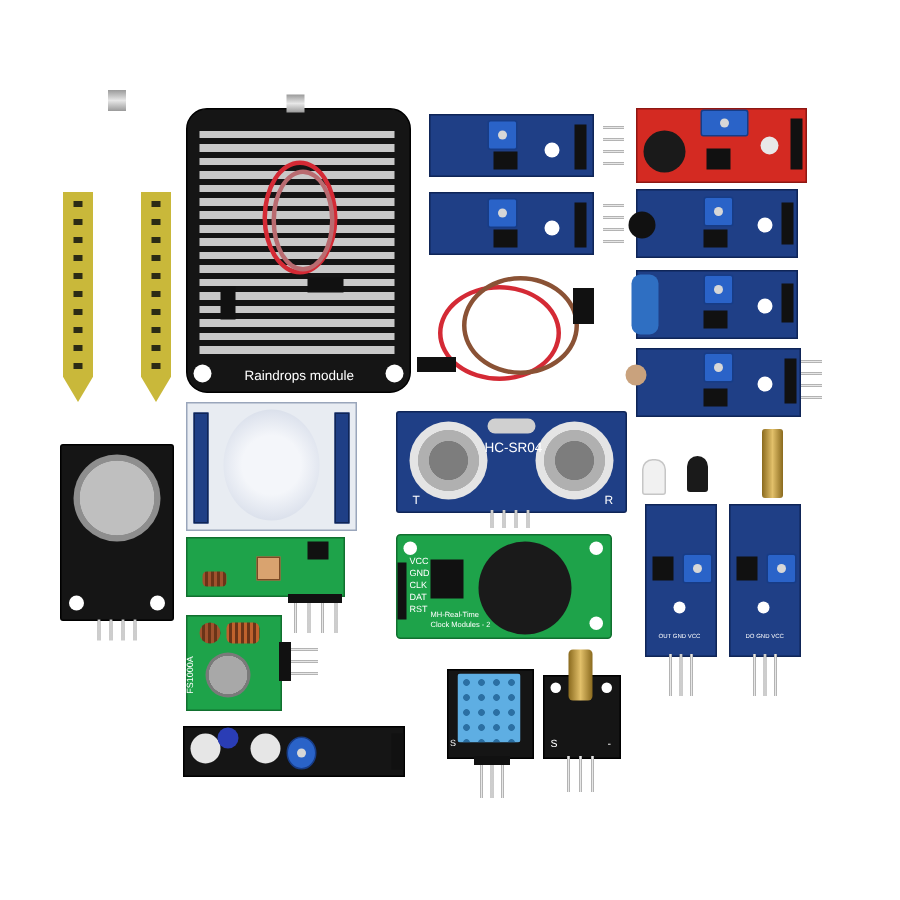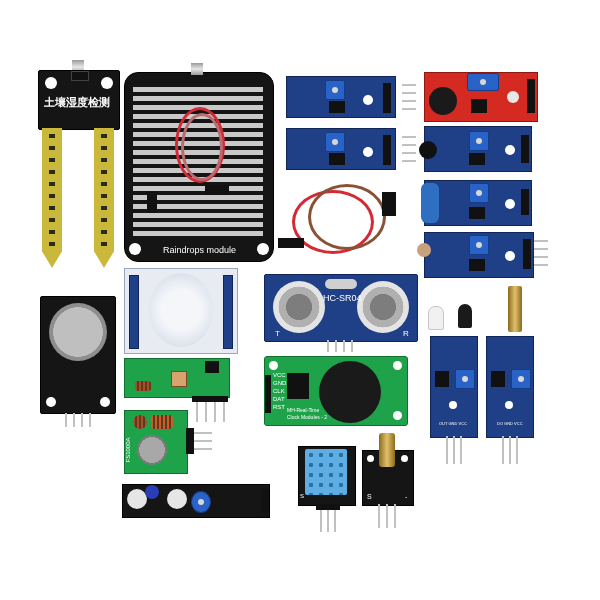--- a/index.html
+++ b/index.html
@@ -25,12 +25,6 @@
 
 <div class="abs" style="left:38px;top:70px;width:82px;height:220px;">
   <div class="abs pinh" style="left:34px;top:-10px;width:12px;height:14px;"></div>
-  <div class="abs pcb-black" style="left:0;top:0;width:80px;height:58px;border-radius:2px;">
-    <div class="abs hole" style="left:6px;top:6px;width:12px;height:12px;"></div>
-    <div class="abs hole" style="left:62px;top:6px;width:12px;height:12px;"></div>
-    <div class="abs header" style="left:32px;top:0;width:16px;height:8px;border:1px solid #444;"></div>
-    <div class="abs silk" style="left:5px;top:24px;font-size:11px;font-weight:bold;">土壤湿度检测</div>
-  </div>
   <div class="abs" style="left:4px;top:58px;width:20px;height:140px;background:#c9b83a;clip-path:polygon(0 0,100% 0,100% 88%,50% 100%,0 88%);">
     <div class="abs" style="left:7px;top:6px;width:6px;height:120px;background:repeating-linear-gradient(180deg,#2b2b15 0 4px,#c9b83a 4px 12px);"></div>
   </div>

